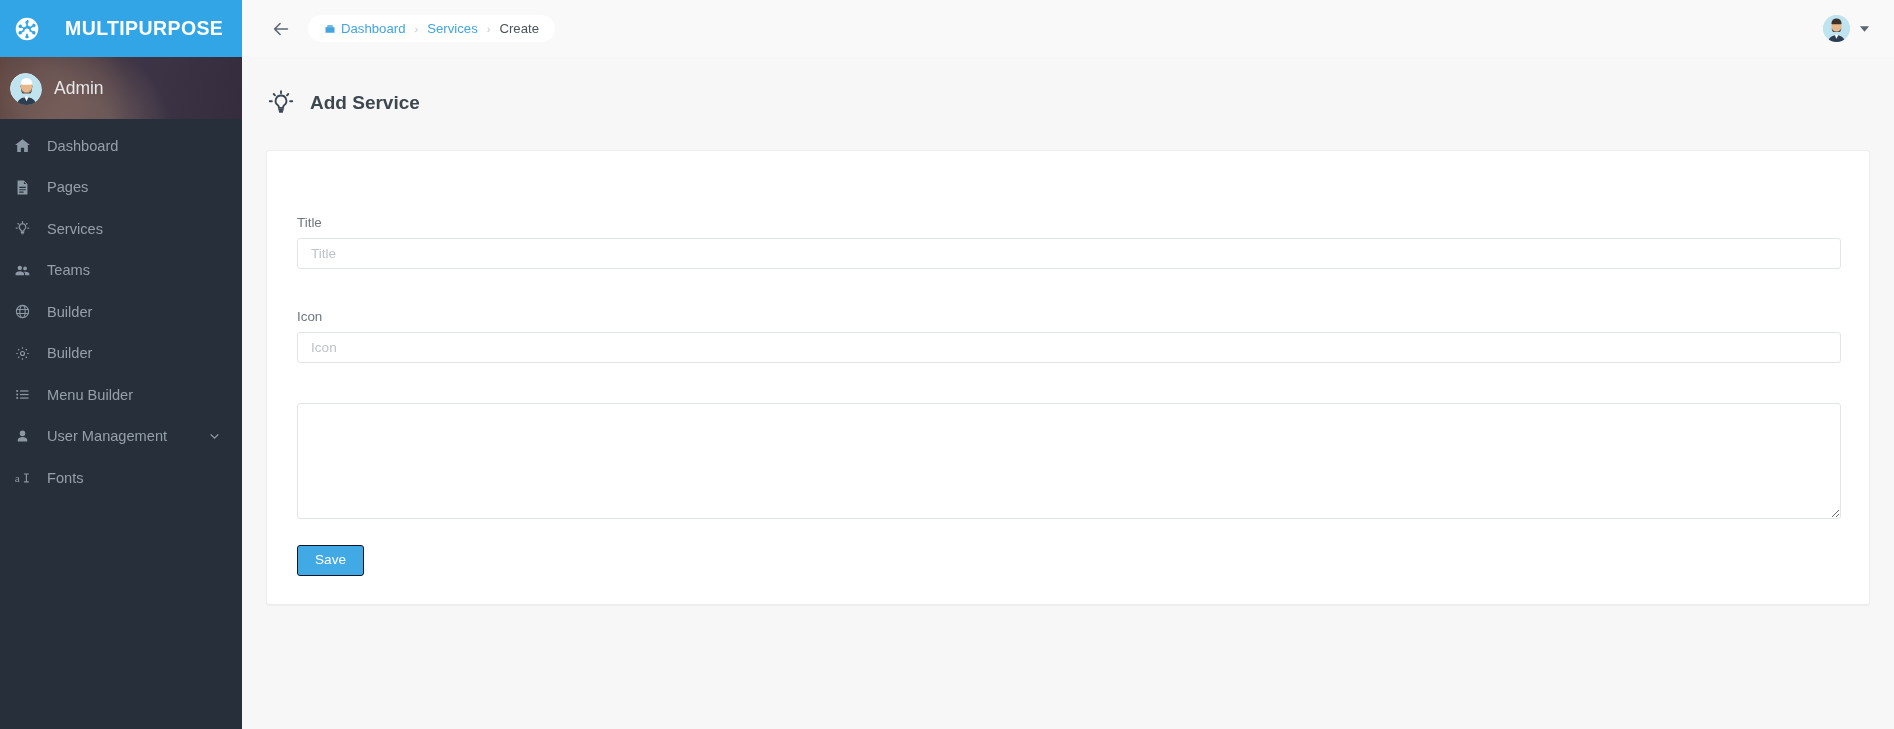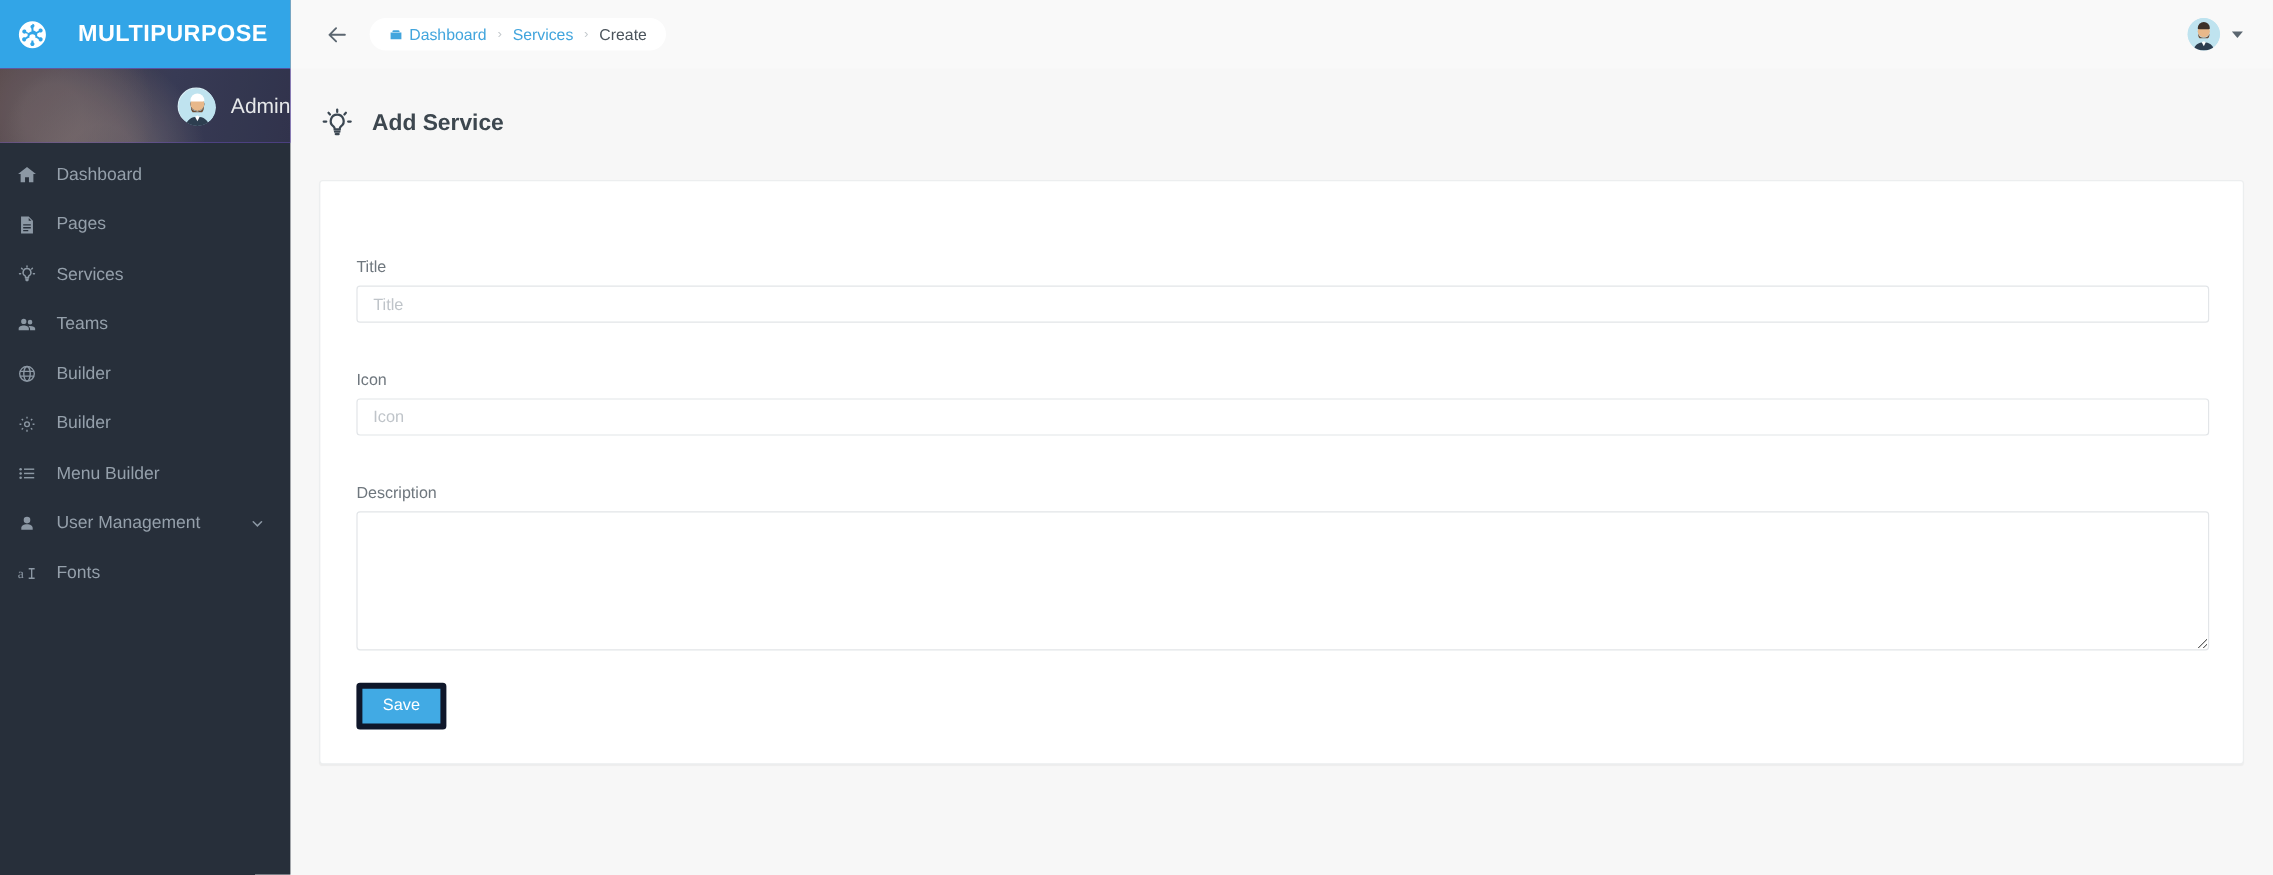--- a/index.html
+++ b/index.html
@@ -49,8 +49,7 @@
     gap: 13px;
     position: relative;
     overflow: hidden;
-    background: #8b5cf6;
-    justify-content: flex-end;
+    background: #be185d;
   }
   .profile::before {
     content: "";

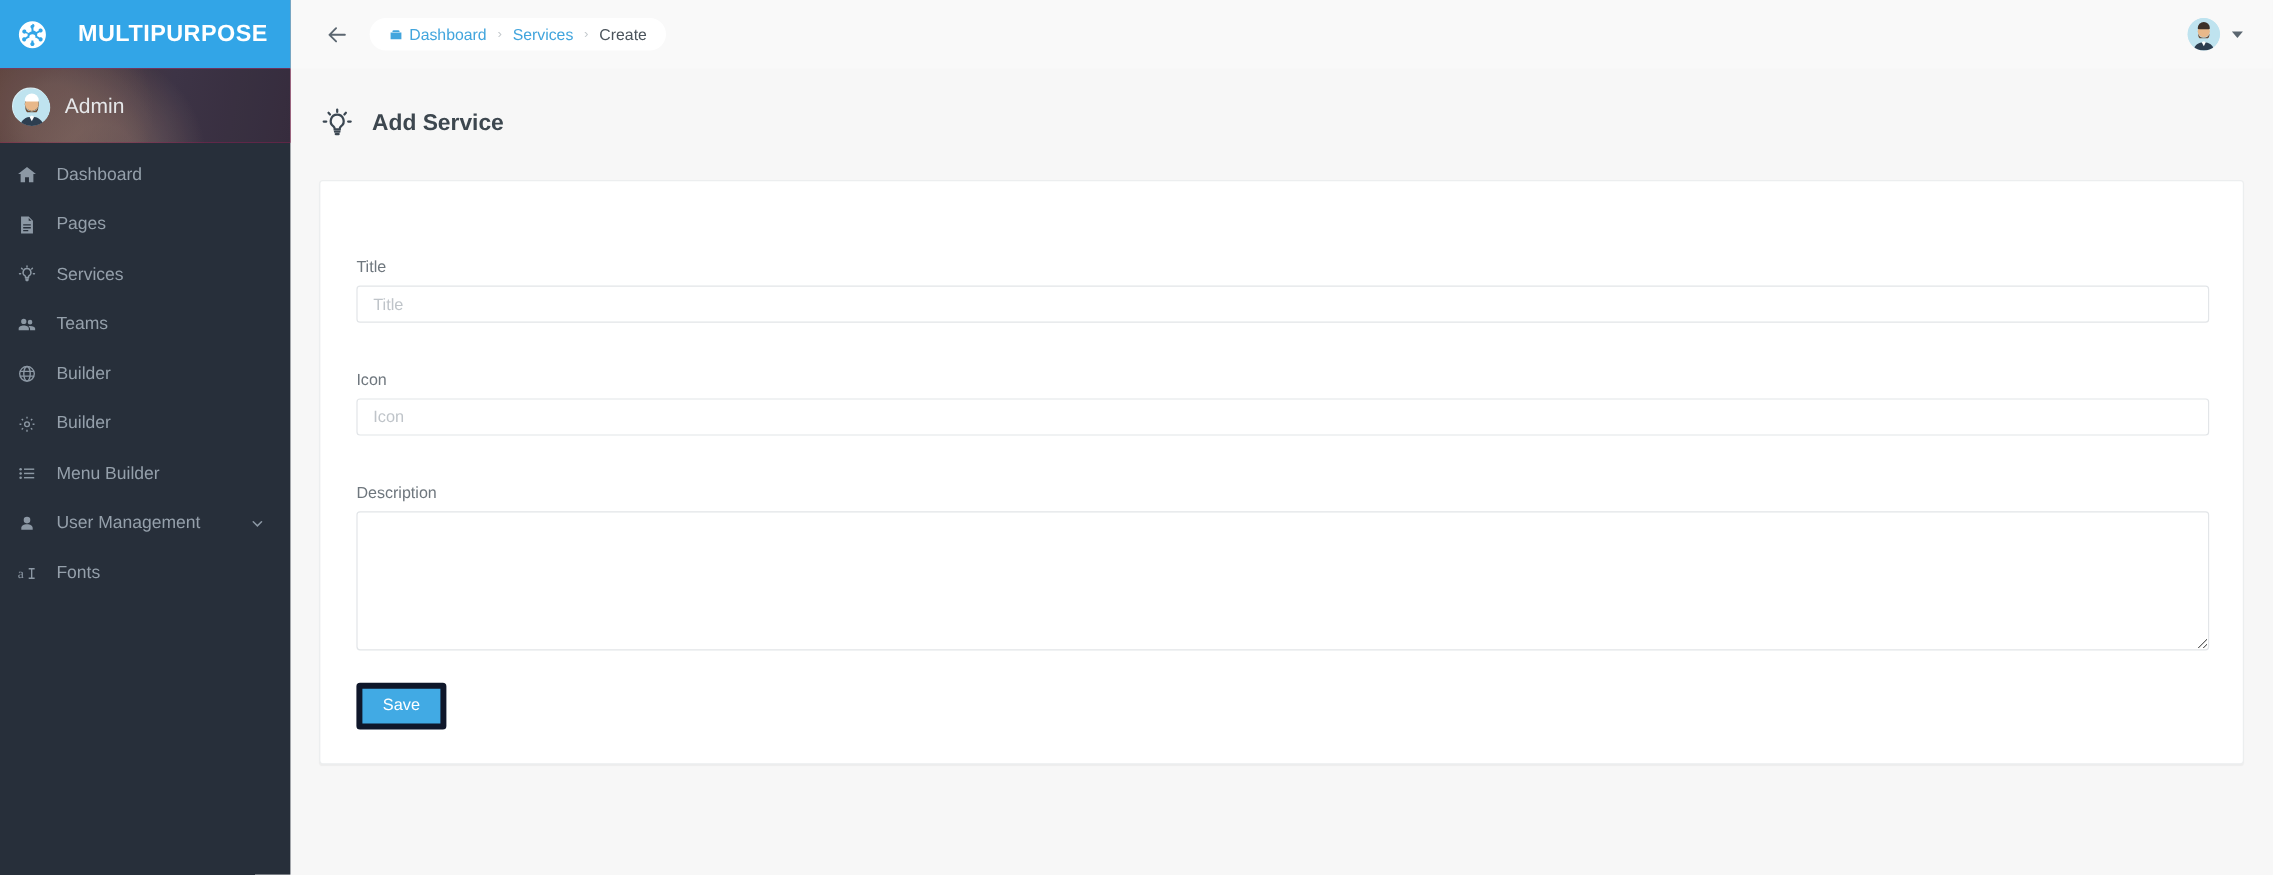--- a/index.html
+++ b/index.html
@@ -434,7 +434,6 @@
       </div>
 
       <div class="form-group">
-        <label class="form-label">Description</label>
         <textarea class="form-control" placeholder="" style=""></textarea>
       </div>
 

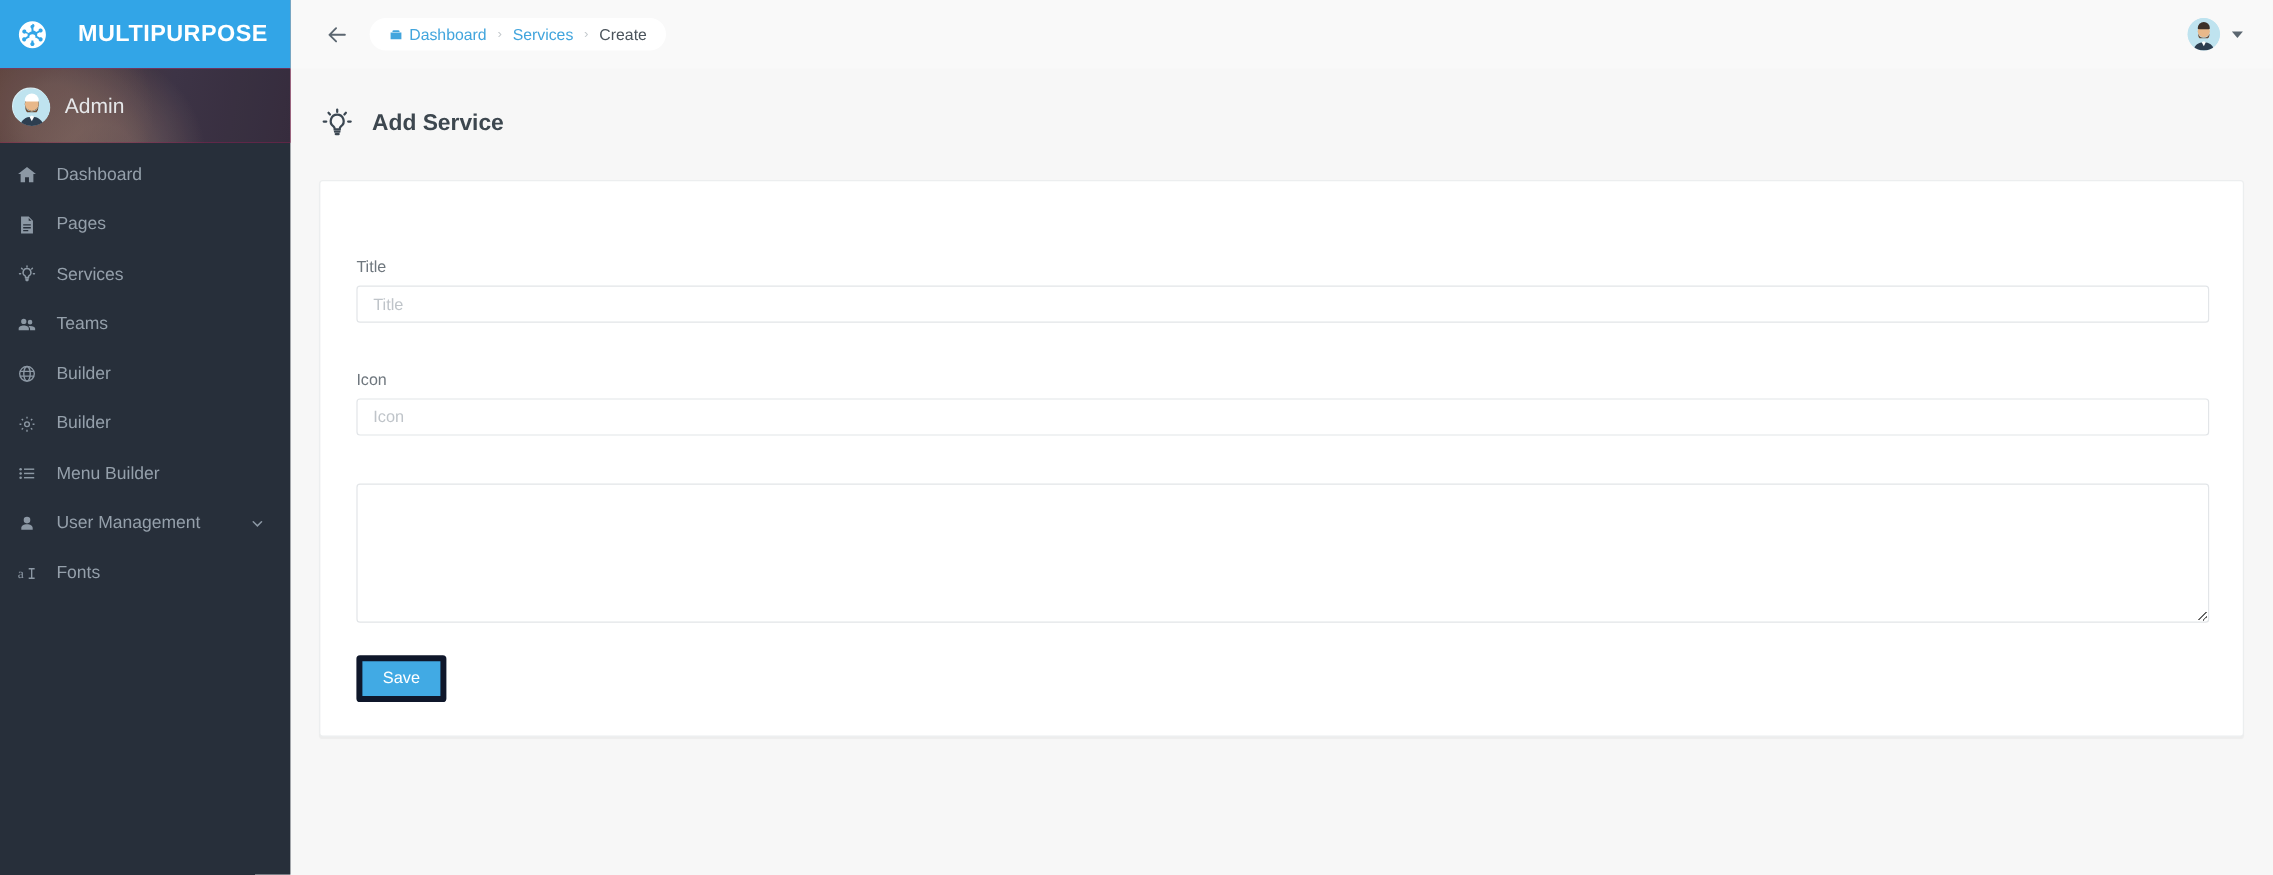--- a/index.html
+++ b/index.html
@@ -215,7 +215,7 @@
   }
   .btn-save {
     background: #41aae4;
-    border: 5px solid #0f172a;
+    border: 1px solid #0f172a;
     color: #ffffff;
     font-size: 13.6px;
     font-family: "Liberation Sans", sans-serif;

